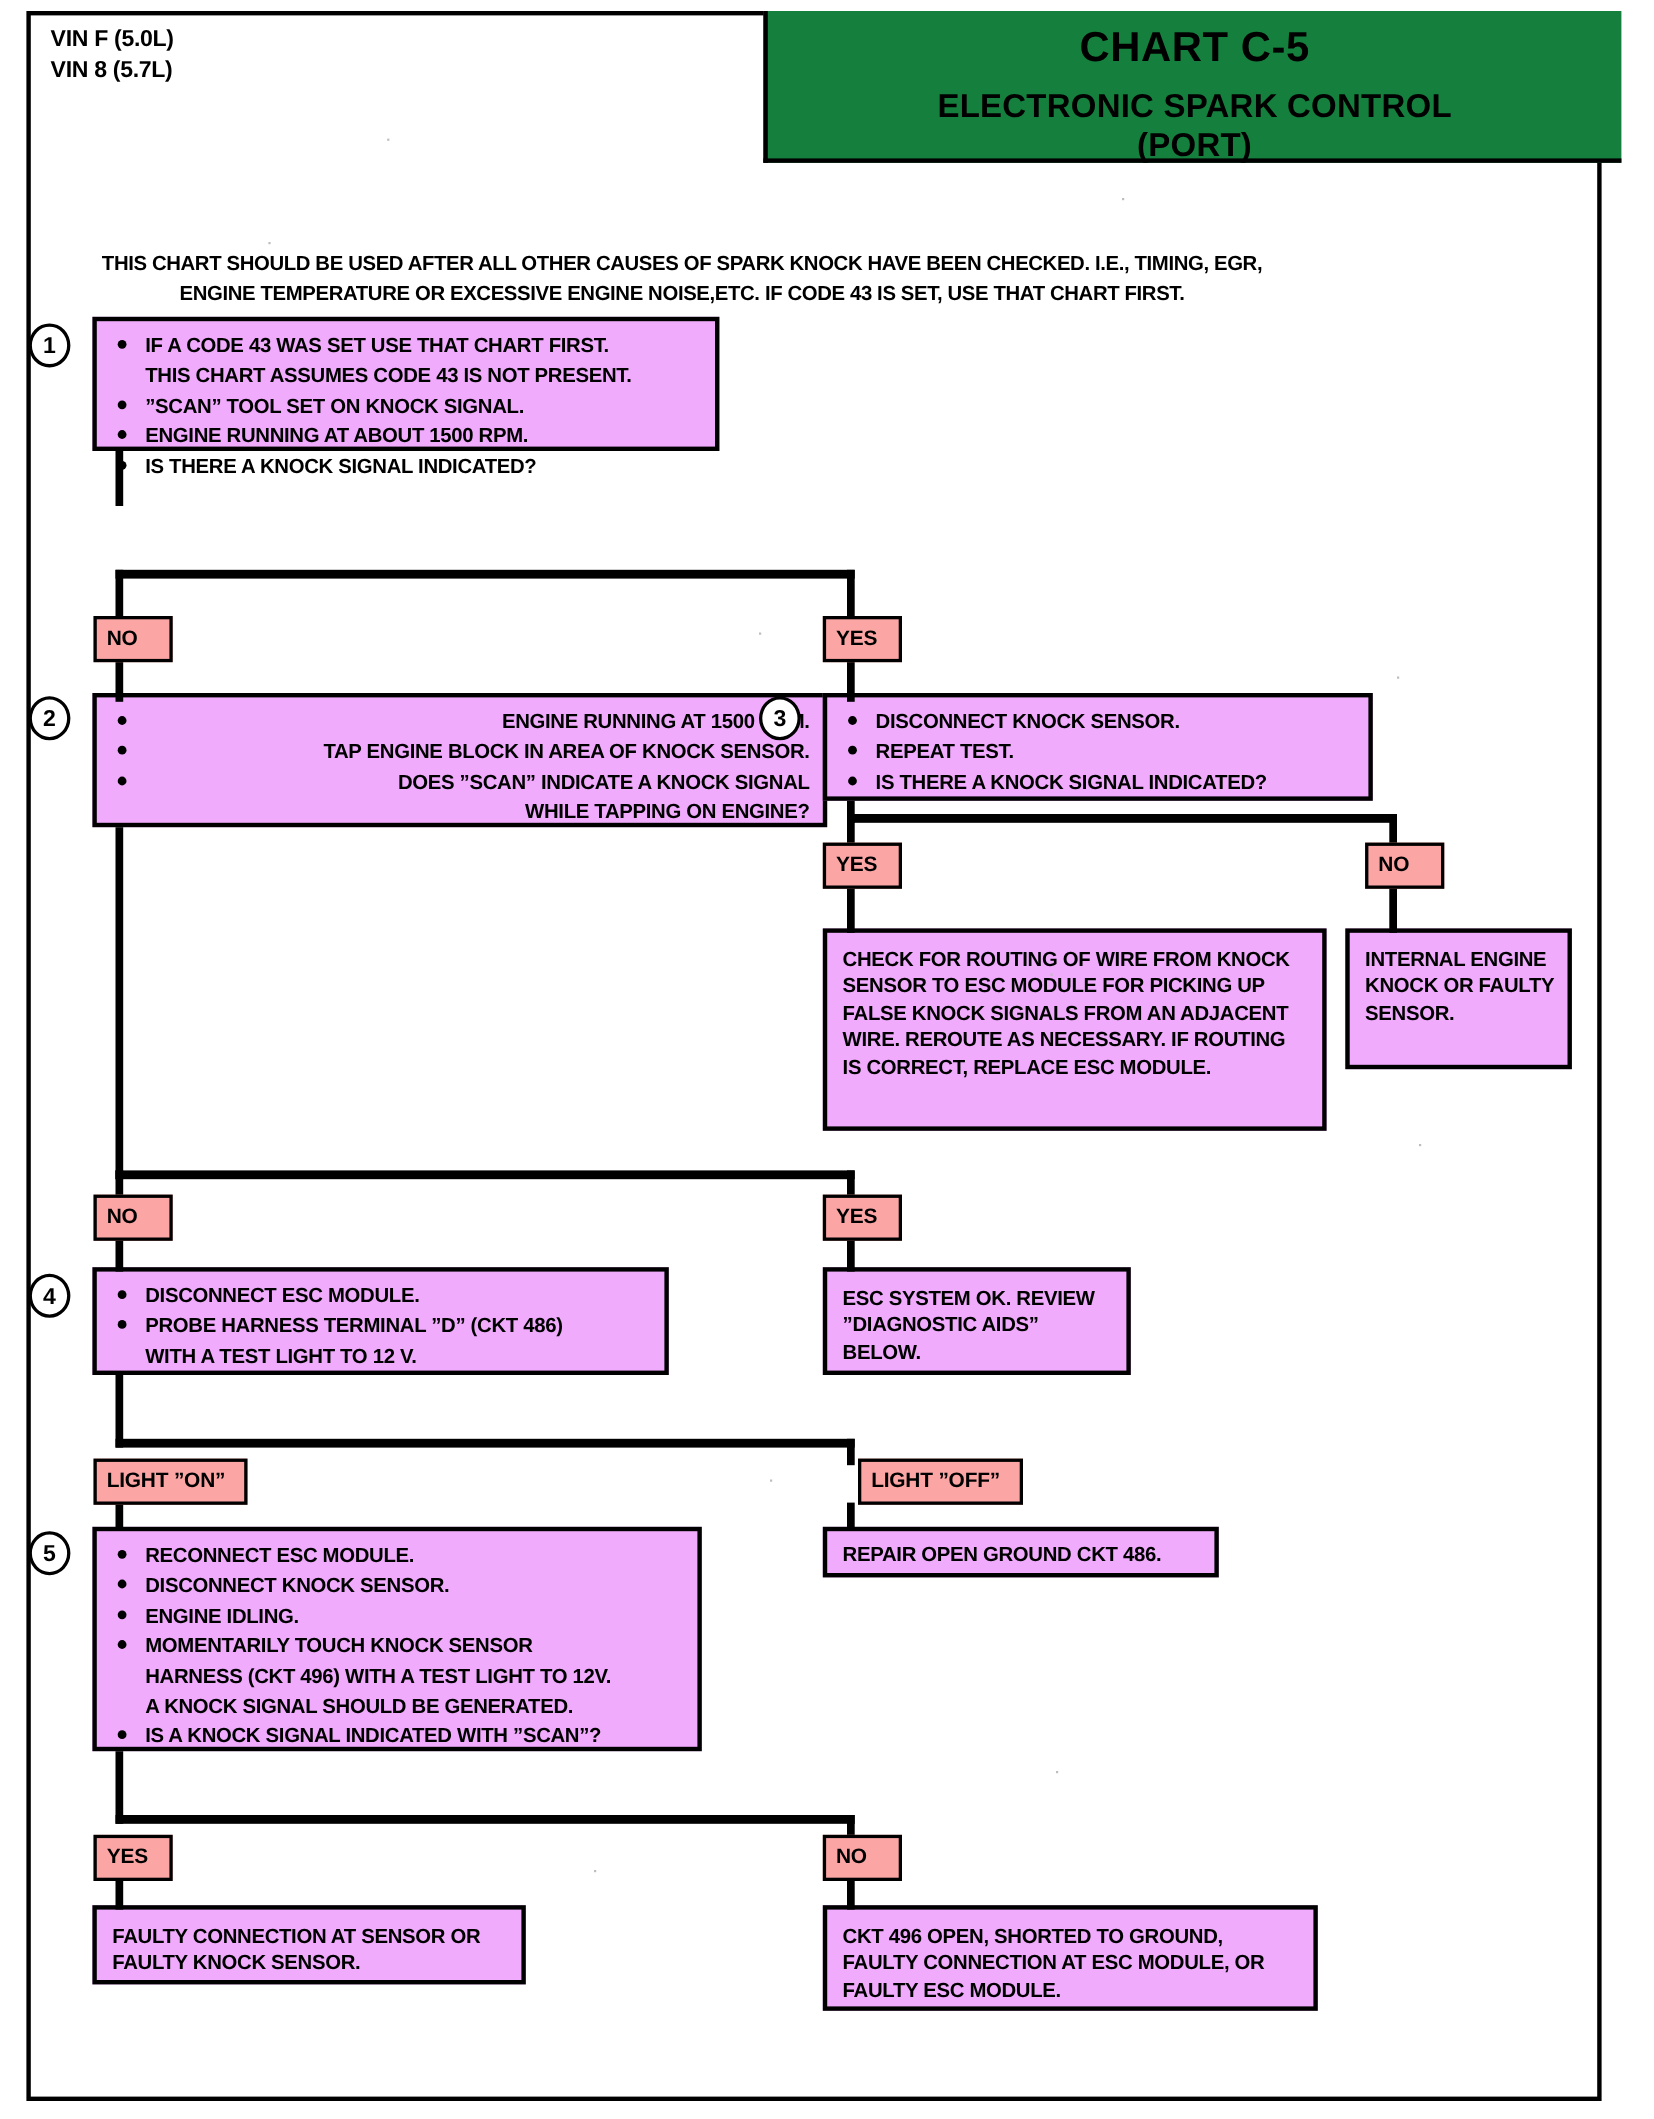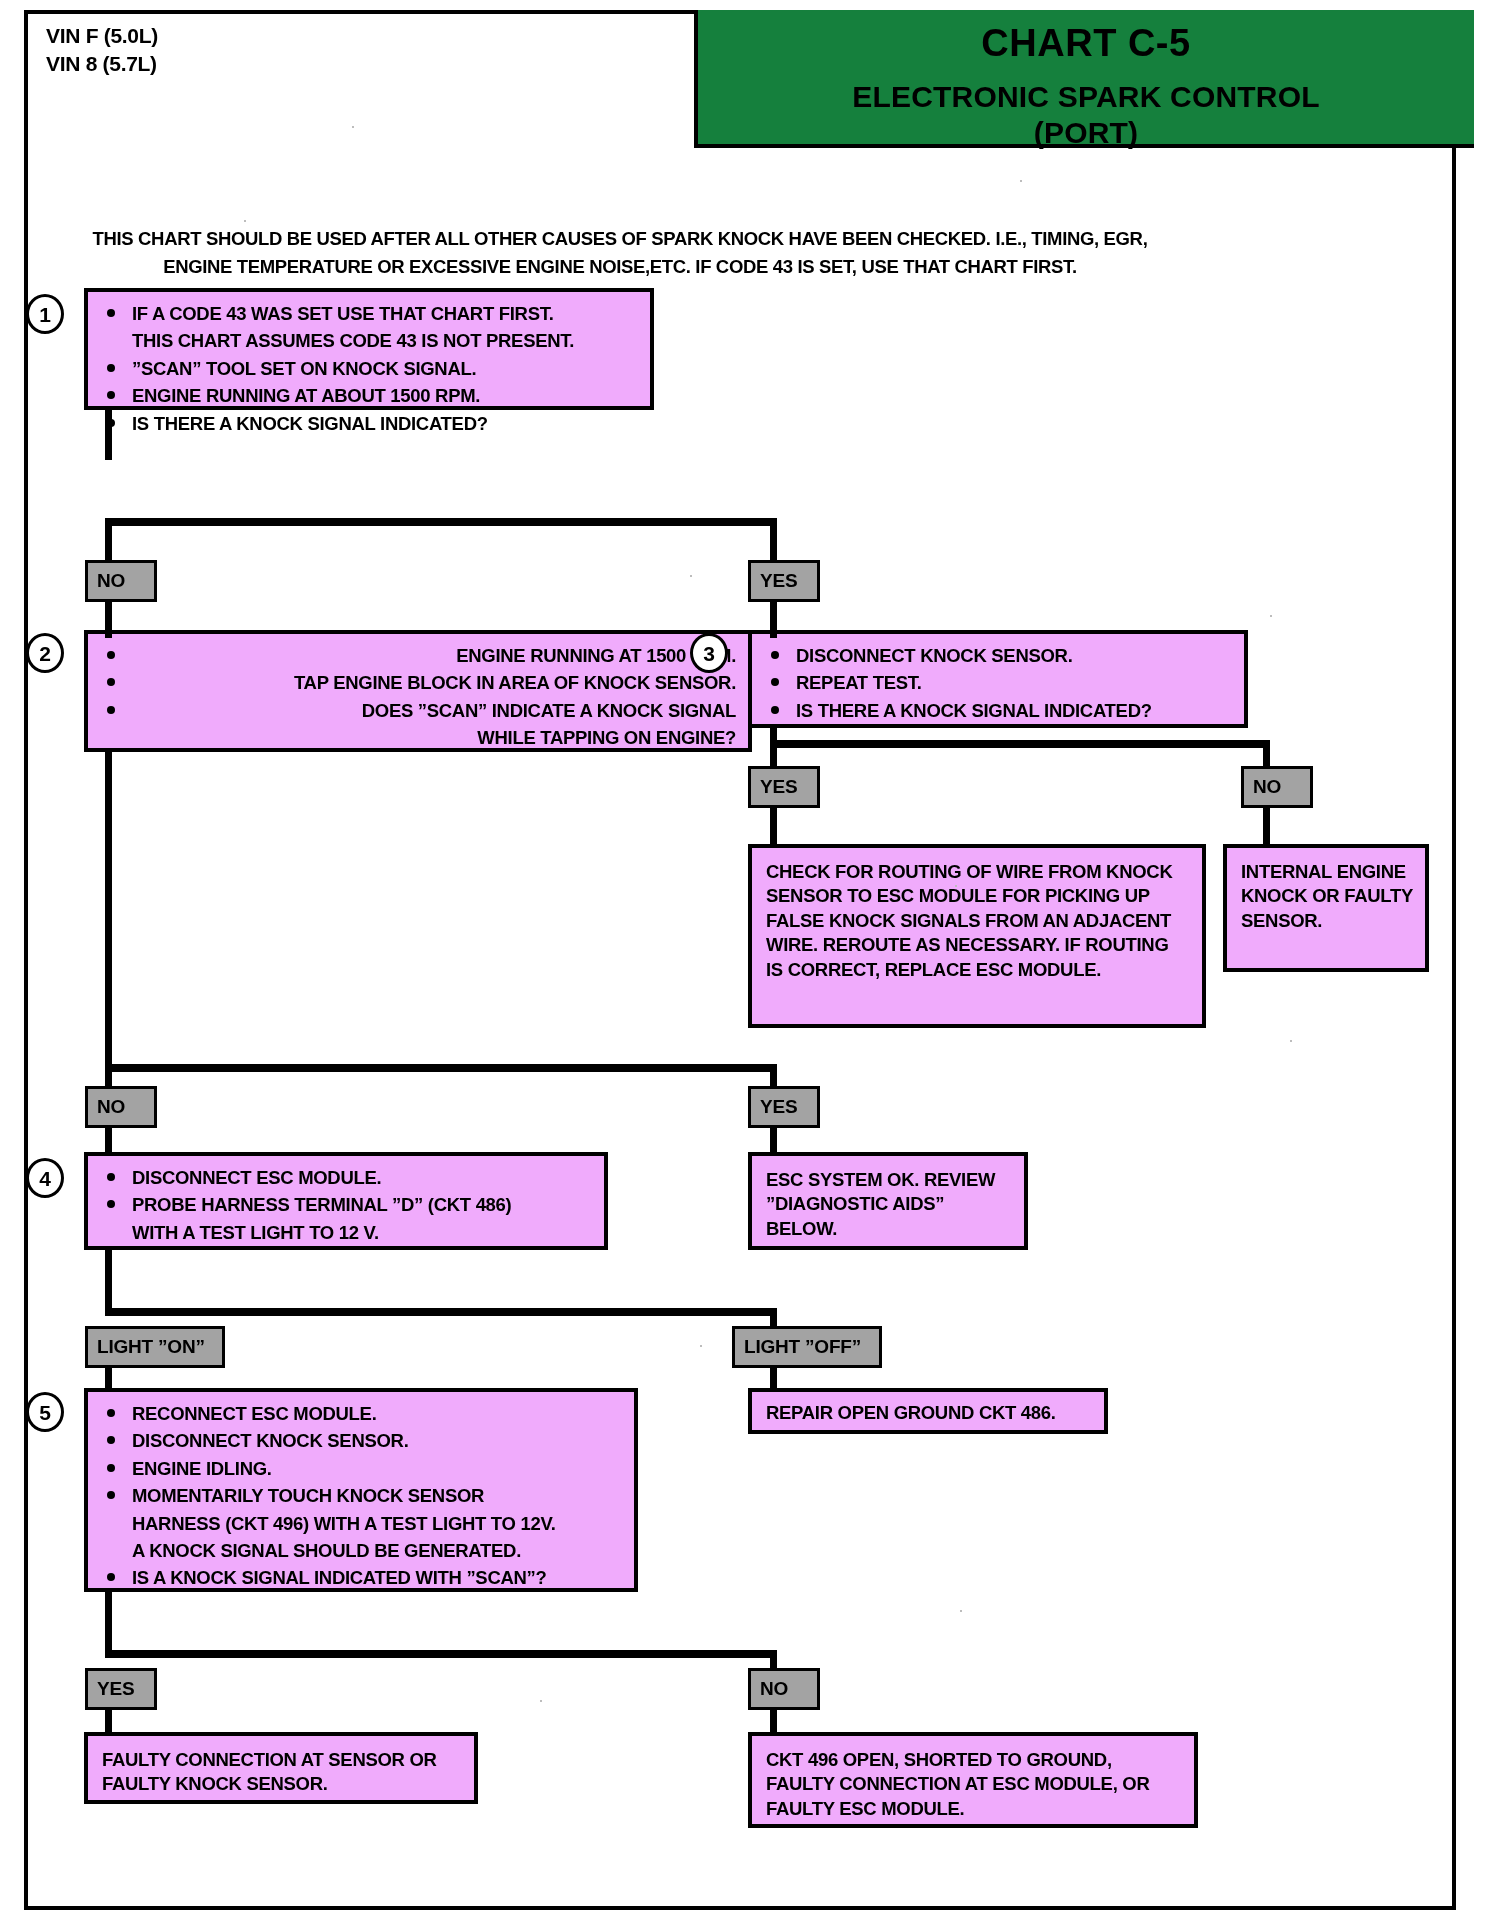--- a/index.html
+++ b/index.html
@@ -70,7 +70,7 @@
 
   
   .lbl{
-    position:absolute;border:3px solid #000;background:#a3a3a3;box-sizing:border-box;
+    position:absolute;border:3px solid #000;background:#fca5a5;box-sizing:border-box;
     font-size:19px;font-weight:bold;display:flex;align-items:center;
     padding-left:9px;letter-spacing:-0.2px;z-index:4;
   }

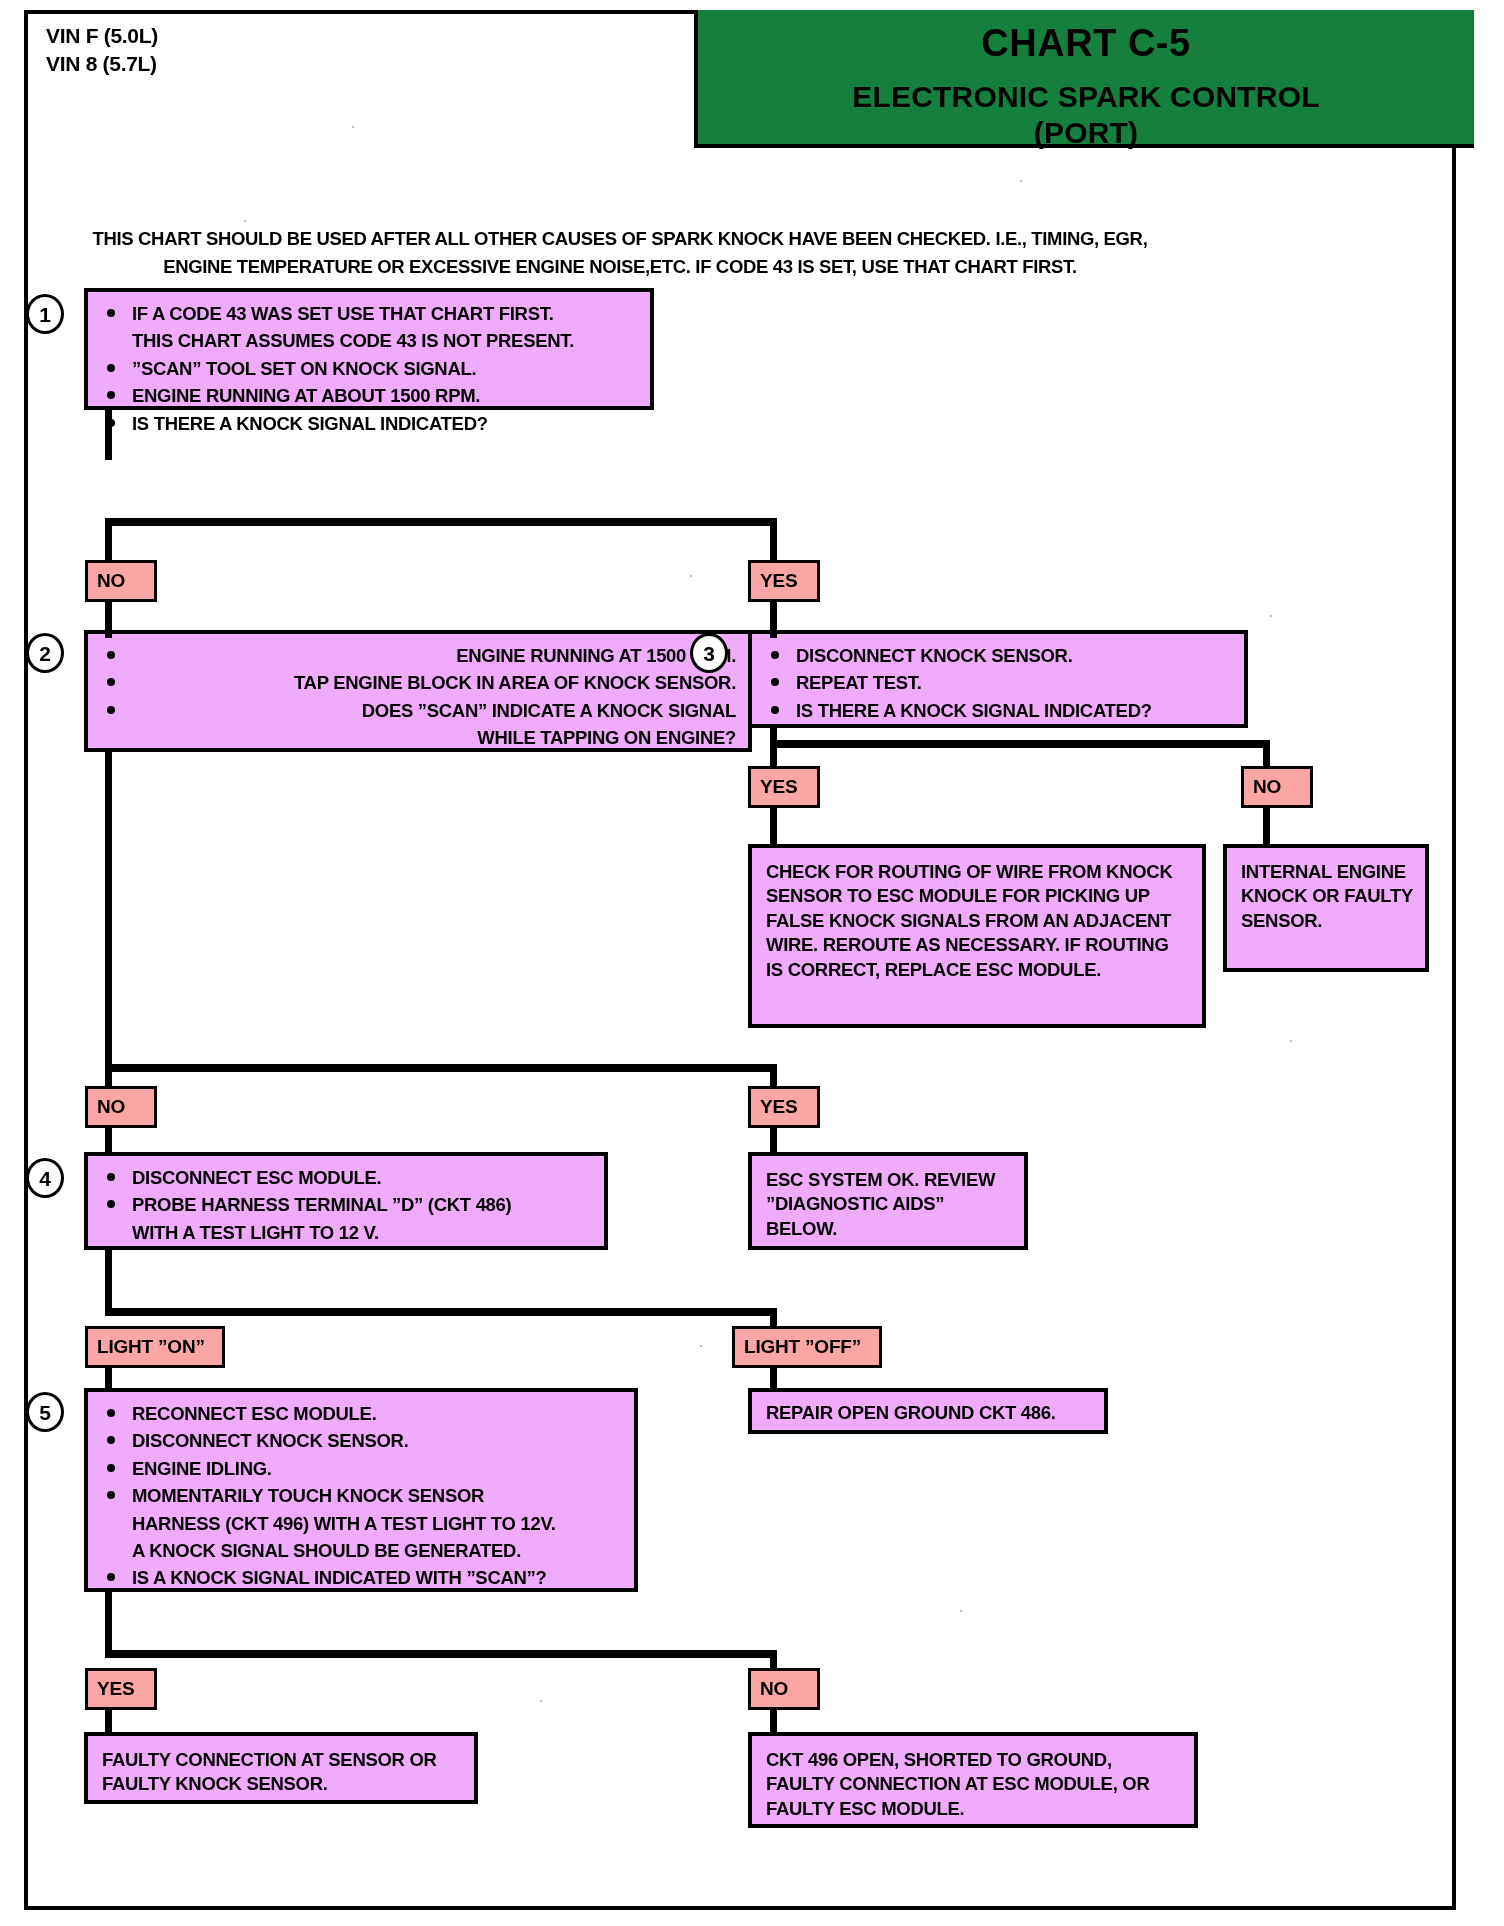--- a/index.html
+++ b/index.html
@@ -193,7 +193,7 @@
   <div class="ln" style="left:770px;top:1308px;width:7px;height:24px;"></div>
 
   <div class="lbl" style="left:85px;top:1326px;width:140px;height:42px;">LIGHT ”ON”</div>
-  <div class="lbl" style="left:732px;top:1326px;width:150px;height:42px;">LIGHT ”OFF”</div>
+  <div class="lbl" style="left:780px;top:1326px;width:150px;height:42px;">LIGHT ”OFF”</div>
 
   <div class="ln" style="left:105px;top:1366px;width:7px;height:24px;"></div>
   <div class="ln" style="left:770px;top:1366px;width:7px;height:24px;"></div>

